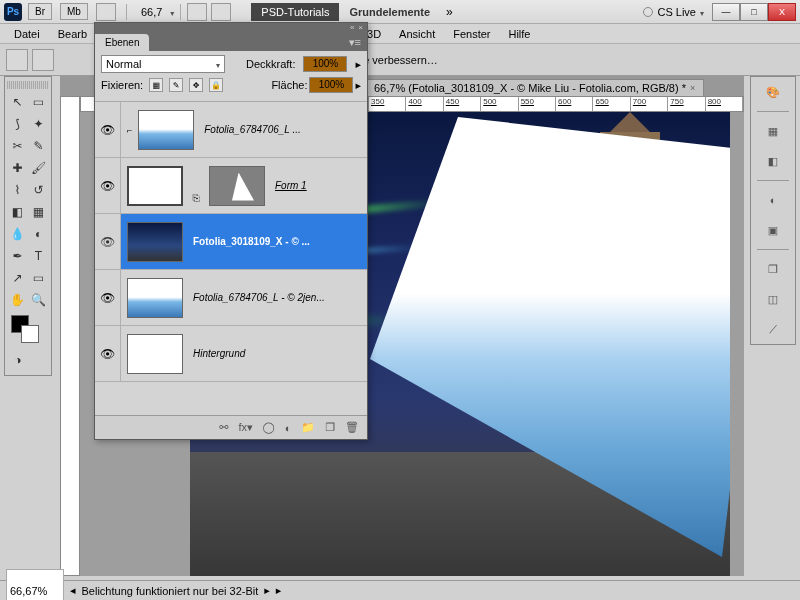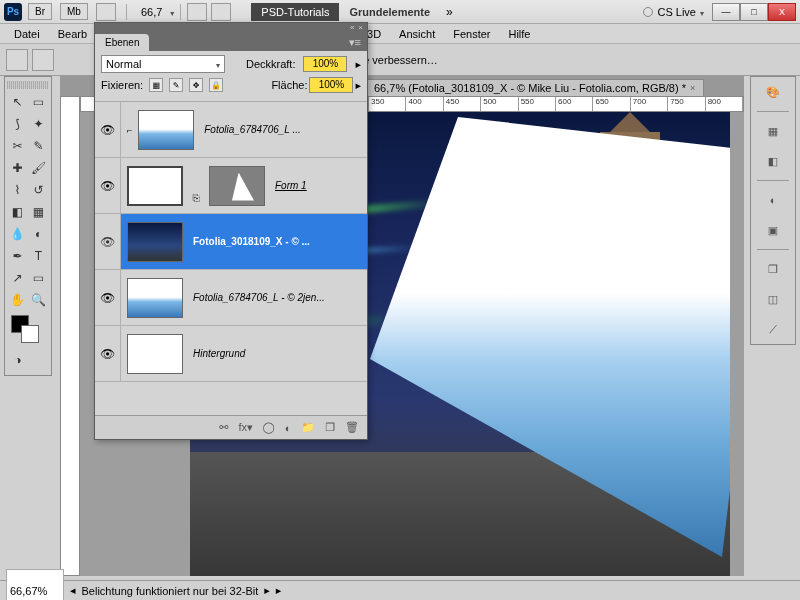--- a/index.html
+++ b/index.html
@@ -80,7 +80,7 @@
 .layers-panel .controls { padding: 4px 6px; border-bottom: 1px solid #aaa; }
 .layers-panel .ctrl-row { display: flex; align-items: center; justify-content: space-between; margin-bottom: 4px; }
 .layers-panel .blend { width: 124px; height: 18px; background: #fff; border: 1px solid #888; padding: 1px 4px; font-size: 10px; display: flex; justify-content: space-between; align-items: center; }
-.layers-panel .pct-field { width: 44px; height: 16px; background: #fde047; border: 1px solid #888; text-align: center; font-size: 10px; line-height: 14px; }
+.layers-panel .pct-field { width: 44px; height: 16px; background: #a16207; border: 1px solid #888; text-align: center; font-size: 10px; line-height: 14px; }
 .layers-panel .locks { display: flex; gap: 6px; align-items: center; font-size: 10px; }
 .layers-panel .locks .ic { width: 14px; height: 14px; border: 1px solid #999; background: #e8e8e8; font-size: 8px; display: flex; align-items: center; justify-content: center; }
 .layers-panel .list { flex: 1; overflow: auto; background: #d4d4d4; }

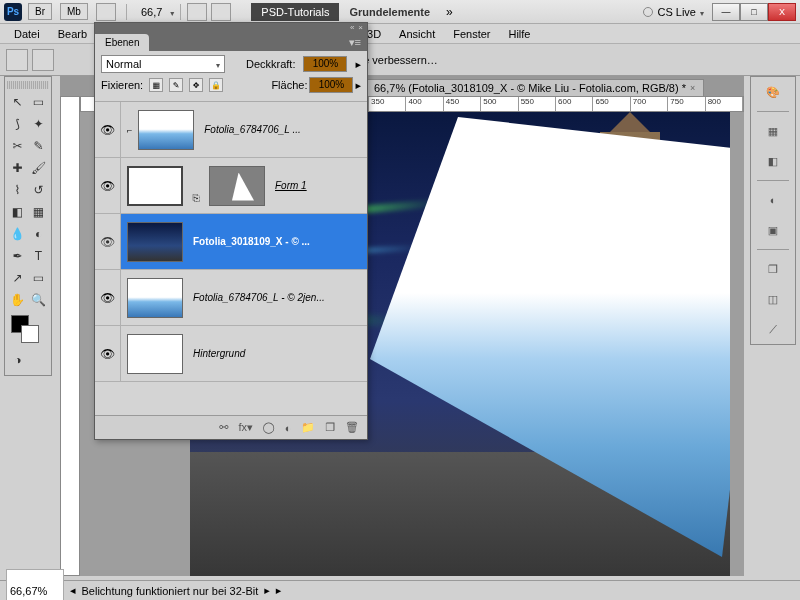--- a/index.html
+++ b/index.html
@@ -36,7 +36,7 @@
 .doctab .x { font-size: 9px; color: #666; }
 
 
-.ruler-h { position: absolute; top: 96px; left: 80px; right: 56px; height: 16px; background: #fff; border: 1px solid #888; display: flex; }
+.ruler-h { position: absolute; top: 96px; left: 80px; right: 56px; height: 16px; background: #fff; border: 1px solid #888; display: flex; text-decoration: underline; }
 .ruler-h .tick { flex: 1; border-right: 1px solid #999; font-size: 8px; padding-left: 2px; color: #333; position: relative; }
 .ruler-v { position: absolute; top: 96px; left: 60px; width: 20px; bottom: 24px; background: #fff; border: 1px solid #888; }
 

